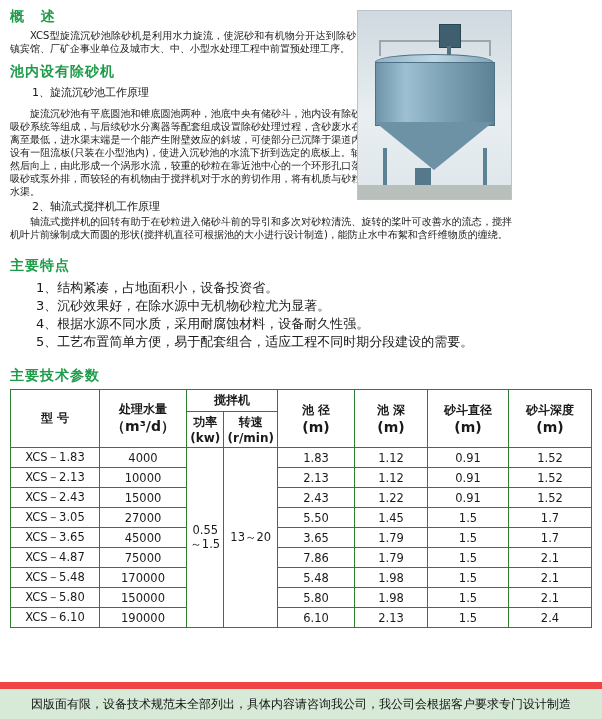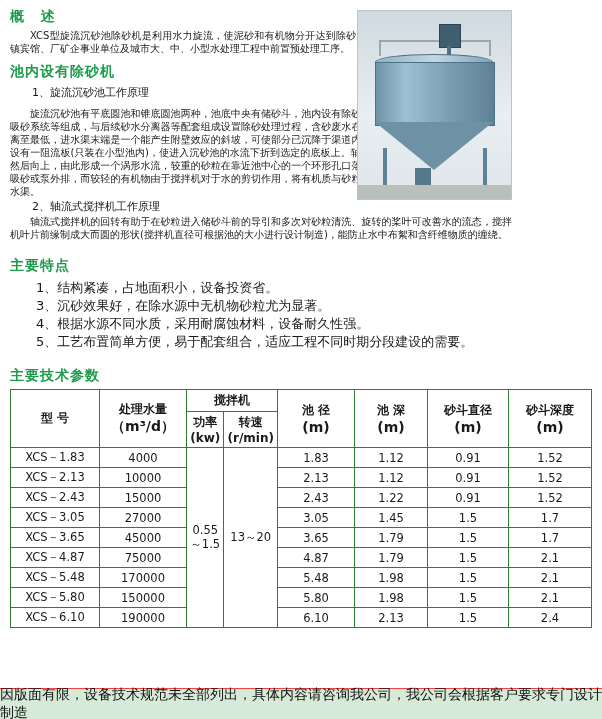--- a/index.html
+++ b/index.html
@@ -307,7 +307,7 @@
         <tr>
           <td class="model">XCS－3.05</td>
           <td>27000</td>
-          <td>3.05</td>
+          <td>5.50</td>
           <td>1.45</td>
           <td>1.5</td>
           <td>1.7</td>

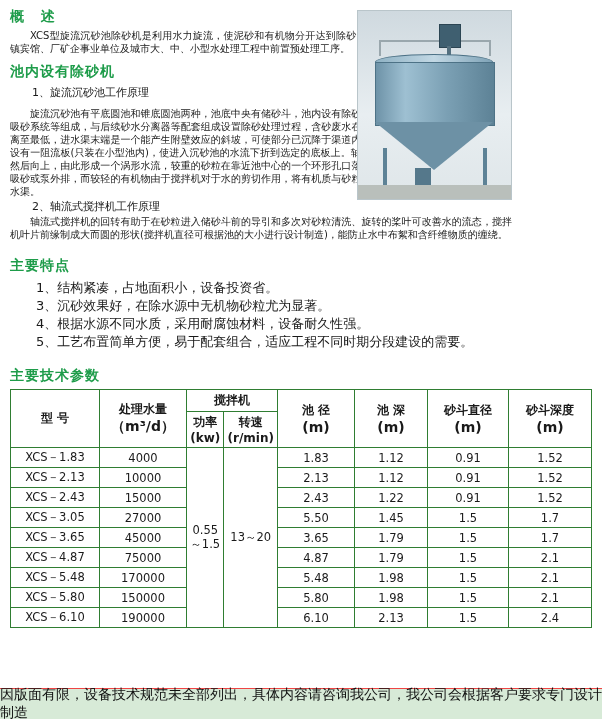--- a/index.html
+++ b/index.html
@@ -323,7 +323,7 @@
         <tr>
           <td class="model">XCS－4.87</td>
           <td>75000</td>
-          <td>4.87</td>
+          <td>7.86</td>
           <td>1.79</td>
           <td>1.5</td>
           <td>2.1</td>

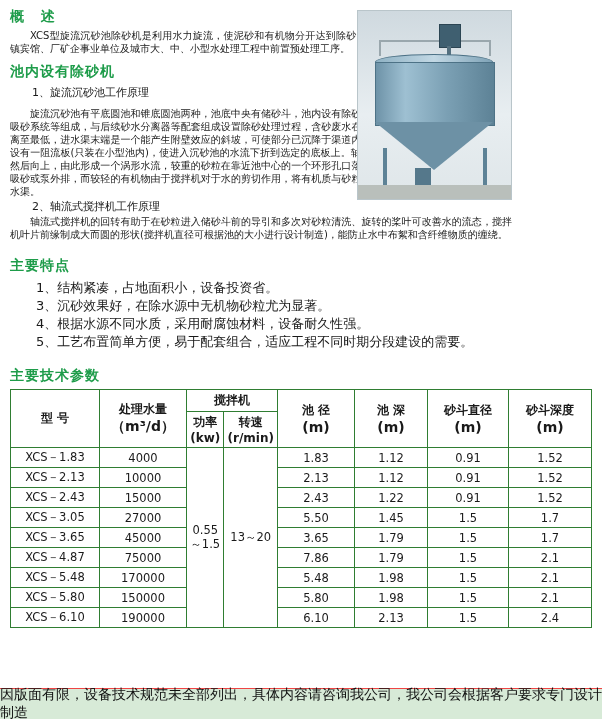--- a/index.html
+++ b/index.html
@@ -106,11 +106,11 @@
     width: 602px;
     height: 30px;
     background: #d7ead7;
-    border-top: 1px solid #ef4444;
+    border-top: 7px solid #ef4444;
     display: flex;
     align-items: center;
     justify-content: center;
-    font-size: 14px;
+    font-size: 12px;
     color: #111;
   }
   

